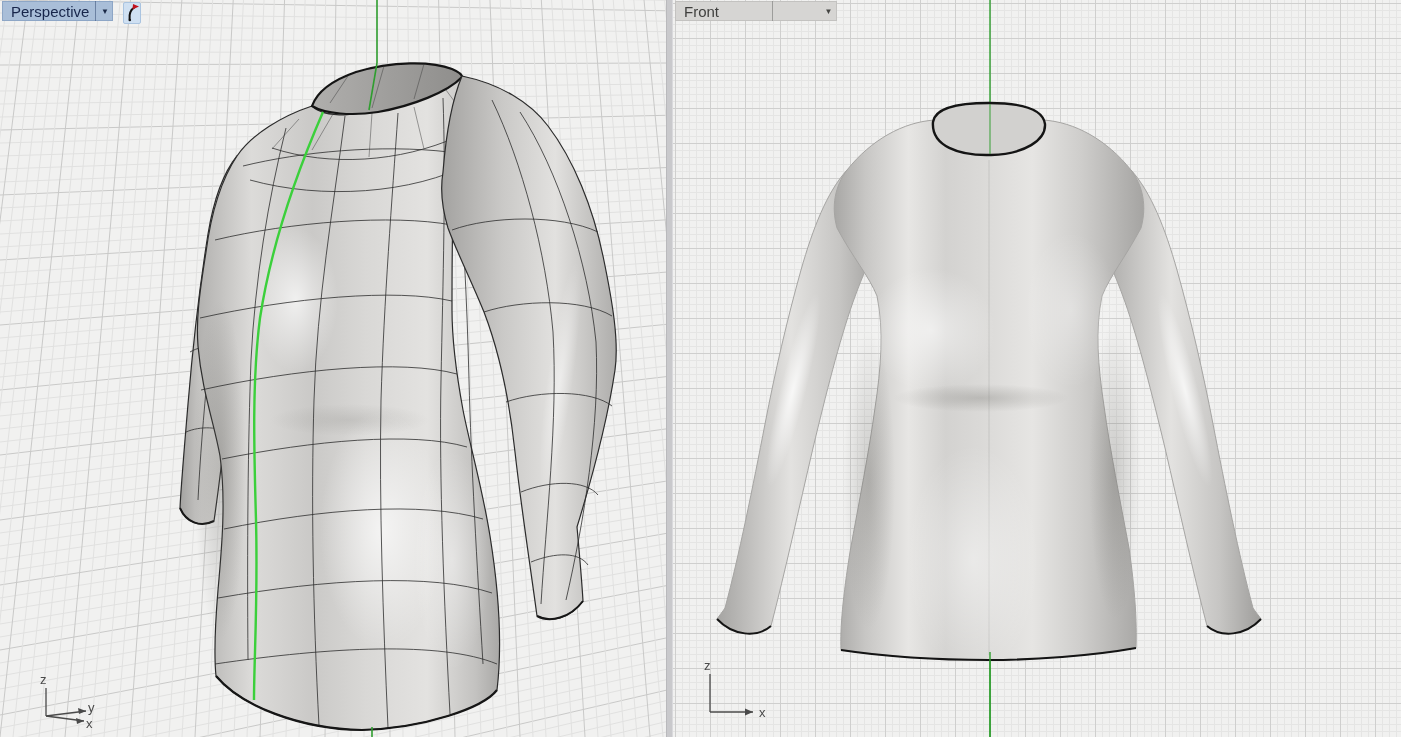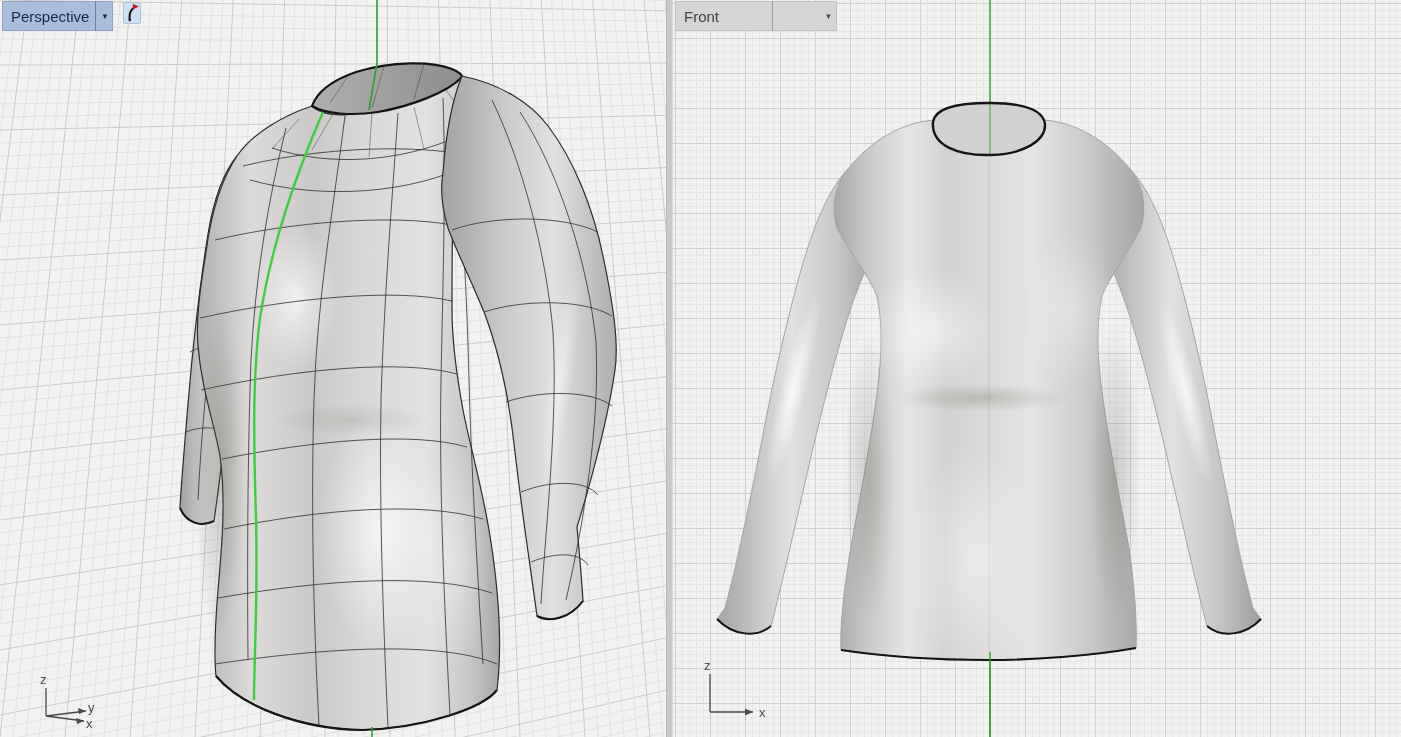--- a/index.html
+++ b/index.html
@@ -19,7 +19,7 @@
     background-size:35px 35px,35px 35px,7px 7px,7px 7px;
     background-position:2px 3px,2px 3px,2px 3px,2px 3px;}
   svg{position:absolute;top:0;left:0;display:block;}
-  .vp-label{position:absolute;top:1px;left:2px;height:30px;display:flex;align-items:center;
+  .vp-label{position:absolute;top:1px;left:2px;height:20px;display:flex;align-items:center;
             font-size:15px;padding-left:9px;cursor:default;z-index:5;}
   .vp-label .lbl{padding-right:6px;}
   .vp-label .sep{width:1px;align-self:stretch;margin:0 0;}

